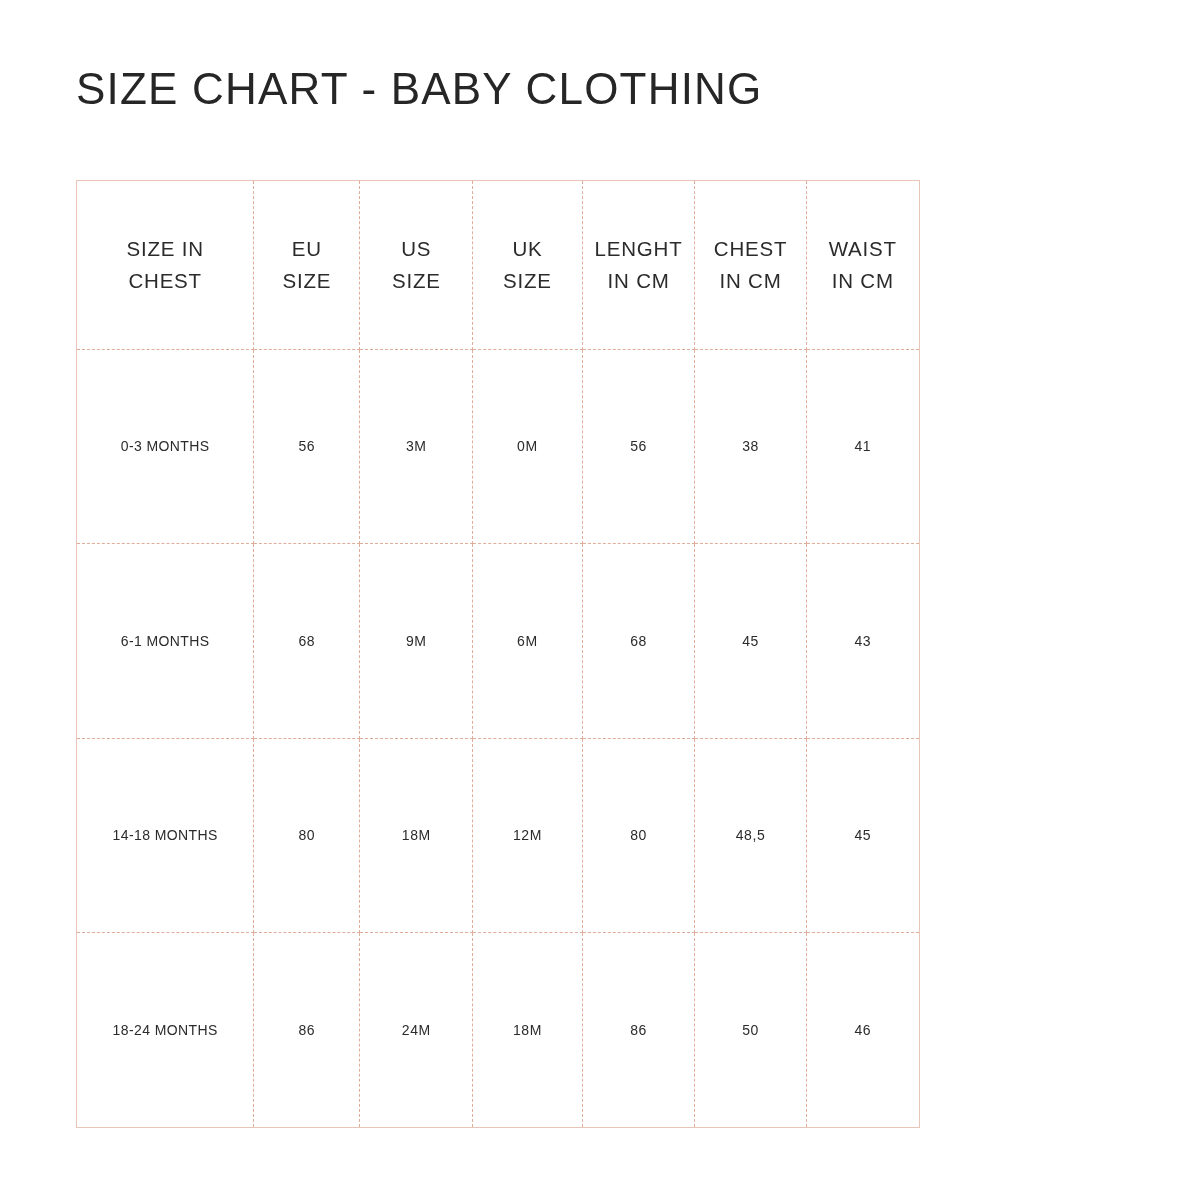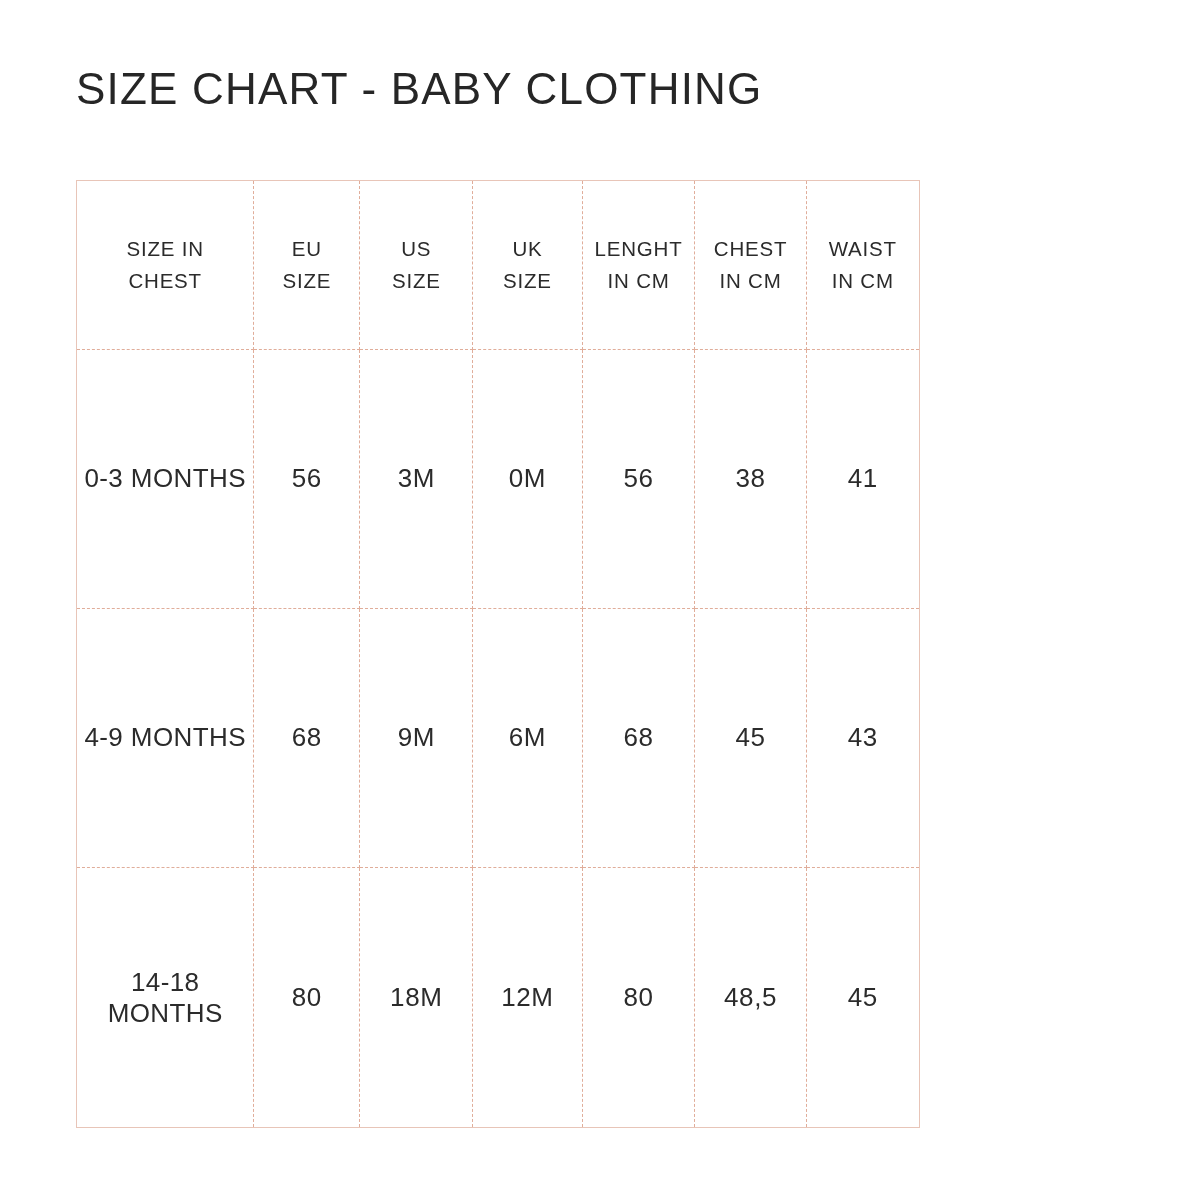--- a/index.html
+++ b/index.html
@@ -71,7 +71,7 @@
     height: 168px;
   }
   table.size-table td {
-    font-size: 26px;
+    font-size: 14px;
     letter-spacing: 0.6px;
     height: 111px;
   }

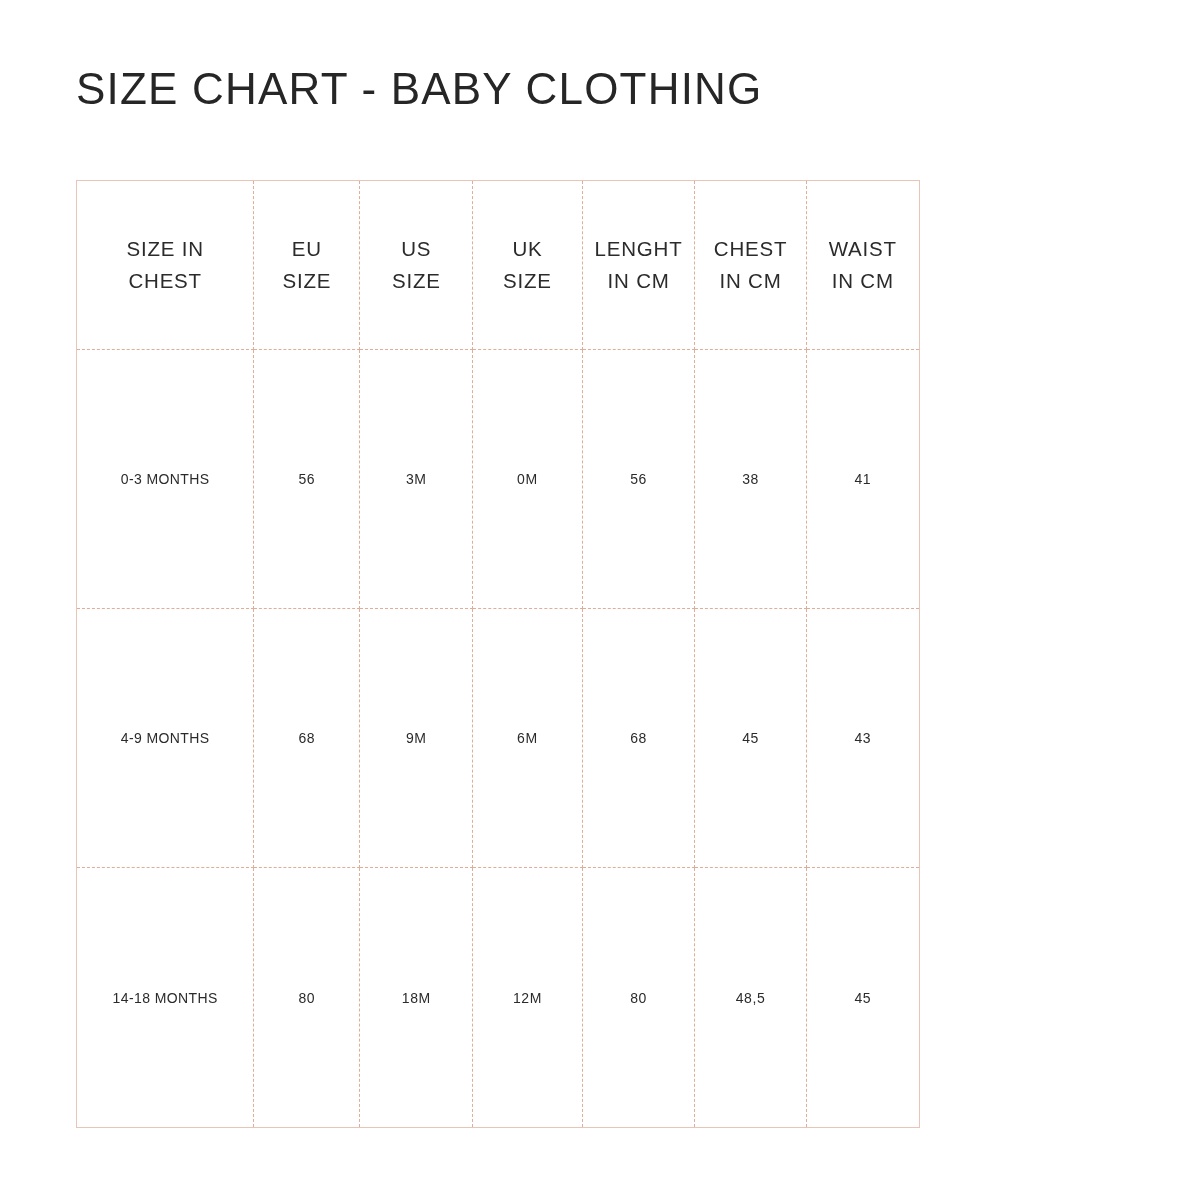--- a/index.html
+++ b/index.html
@@ -148,7 +148,7 @@
           <td>41</td>
         </tr>
         <tr>
-          <td class="first-col">4-9 MONTHS</td>
+          <td class="first-col">6-1 MONTHS</td>
           <td>68</td>
           <td>9M</td>
           <td>6M</td>

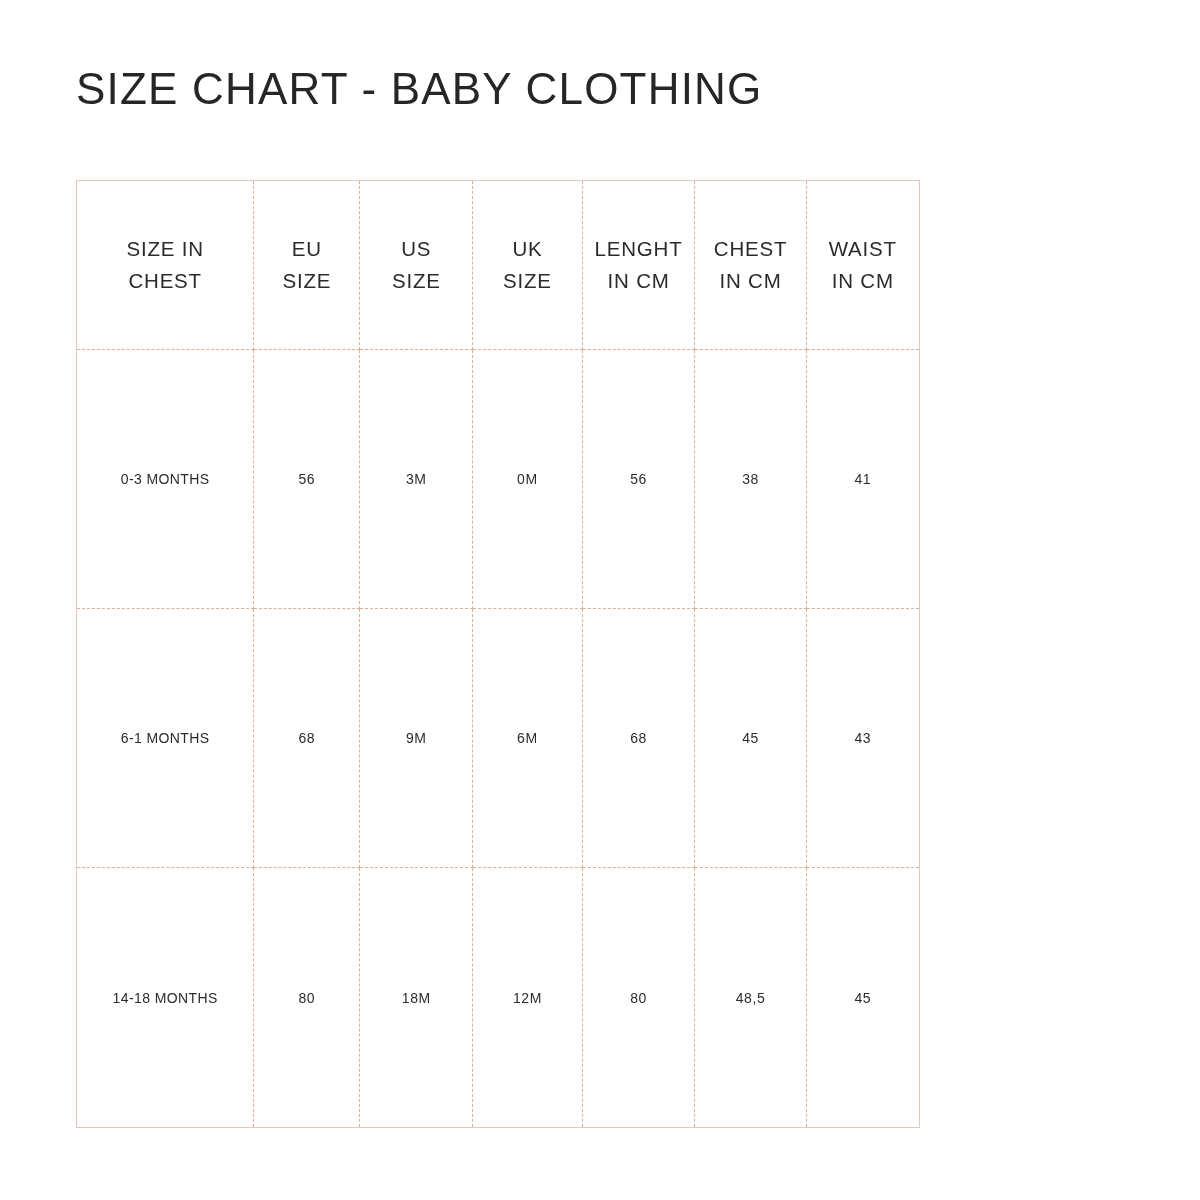--- a/index.html
+++ b/index.html
@@ -165,6 +165,15 @@
           <td>48,5</td>
           <td>45</td>
         </tr>
+        <tr>
+          <td class="first-col">18-24 MONTHS</td>
+          <td>86</td>
+          <td>24M</td>
+          <td>18M</td>
+          <td>86</td>
+          <td>50</td>
+          <td>46</td>
+        </tr>
       </tbody>
     </table>
   </div>

